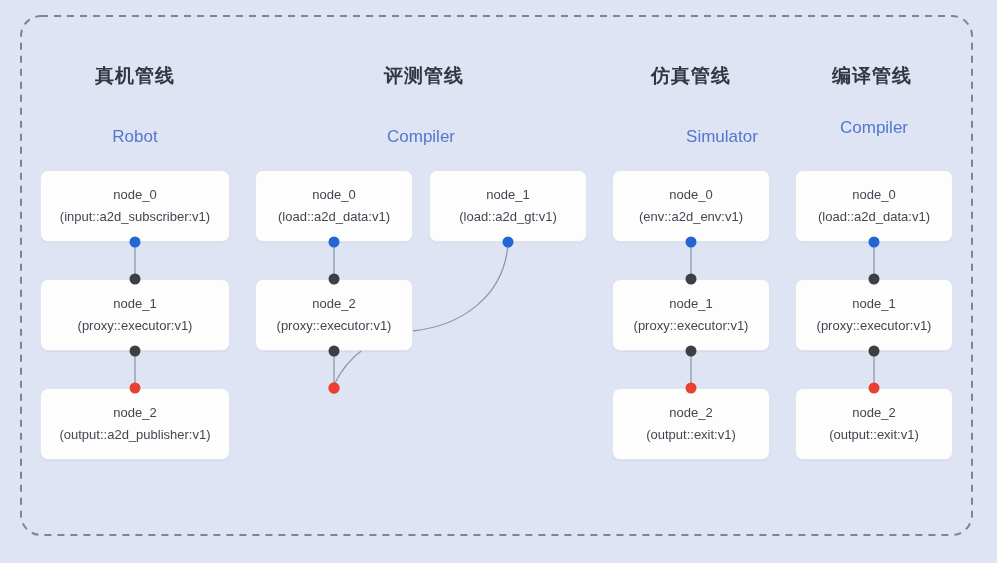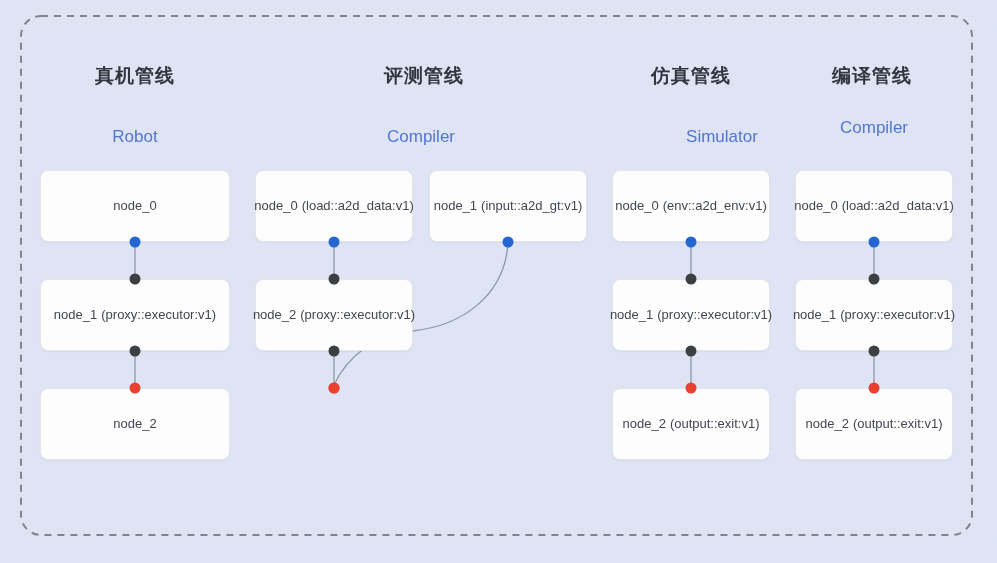--- a/index.html
+++ b/index.html
@@ -41,7 +41,7 @@
     border-radius:8px;
     box-shadow:0 1px 2px rgba(60,70,110,0.06);
     display:flex;
-    flex-direction:row;
+    flex-direction:column;
     align-items:center;
     justify-content:center;
     gap:4px;

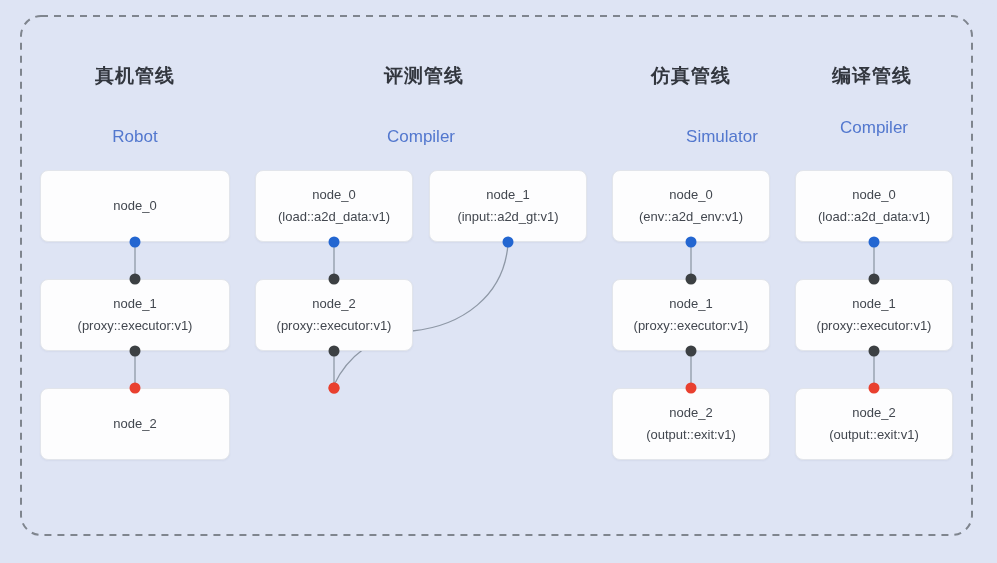--- a/index.html
+++ b/index.html
@@ -80,6 +80,7 @@
     <div class="header-en" style="left: 135px; top: 137px;">Robot</div>
     <div class="node-card" style="left: 40px; top: 170px; width: 190px; height: 72px;">
       <div class="node-name">node_0</div>
+      <div class="node-type">(input::a2d_subscriber:v1)</div>
     </div>
     <div class="node-card" style="left: 40px; top: 279px; width: 190px; height: 72px;">
       <div class="node-name">node_1</div>

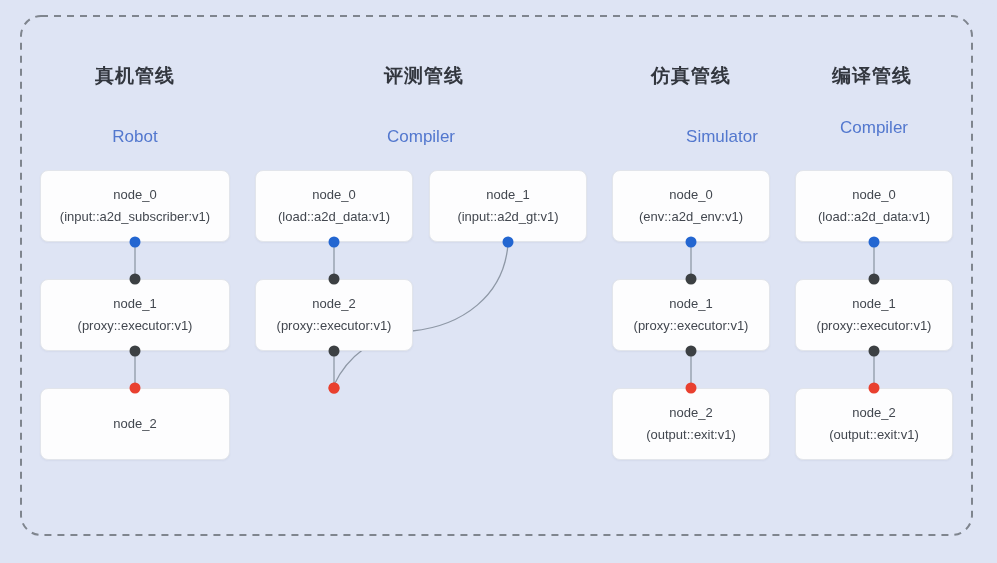--- a/index.html
+++ b/index.html
@@ -101,7 +101,7 @@
     </div>
     <div class="node-card" style="left: 429px; top: 170px; width: 158px; height: 72px;">
       <div class="node-name">node_1</div>
-      <div class="node-type">(input::a2d_gt:v1)</div>
+      <div class="node-type">(load::a2d_gt:v1)</div>
     </div>
     <div class="node-card" style="left: 255px; top: 279px; width: 158px; height: 72px;">
       <div class="node-name">node_2</div>

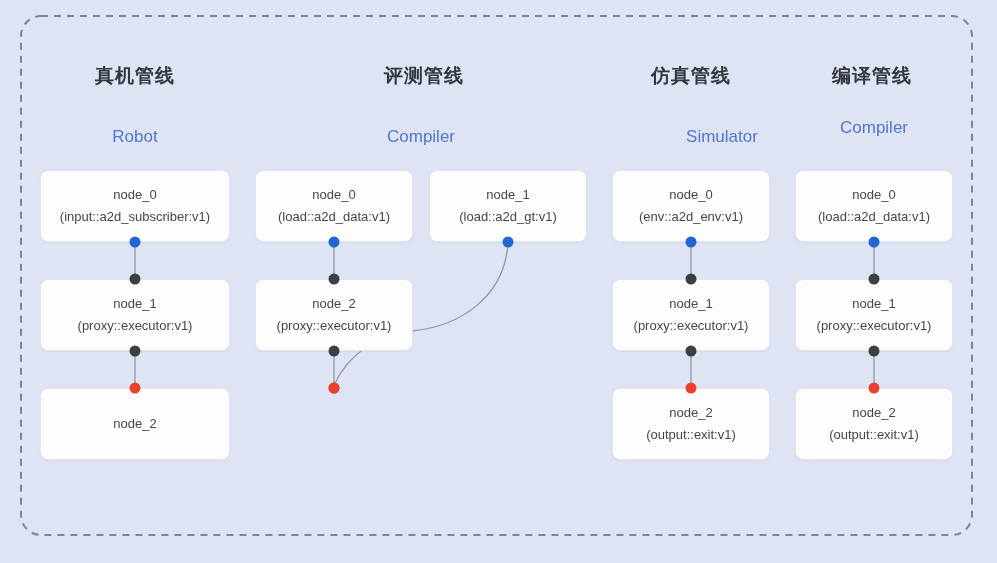--- a/index.html
+++ b/index.html
@@ -88,6 +88,7 @@
     </div>
     <div class="node-card" style="left: 40px; top: 388px; width: 190px; height: 72px;">
       <div class="node-name">node_2</div>
+      <div class="node-type">(output::a2d_publisher:v1)</div>
     </div>
     <div class="port-dot" style="left: 135px; top: 242px; background: rgb(35, 102, 209);"></div>
     <div class="port-dot" style="left: 135px; top: 279px; background: rgb(60, 64, 67);"></div>

